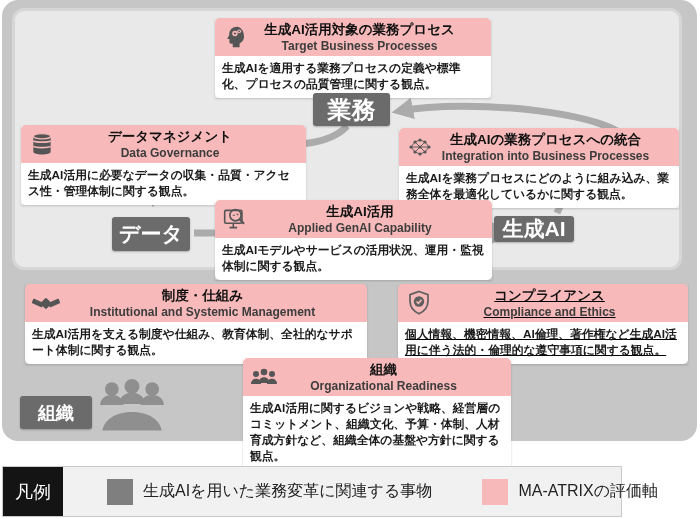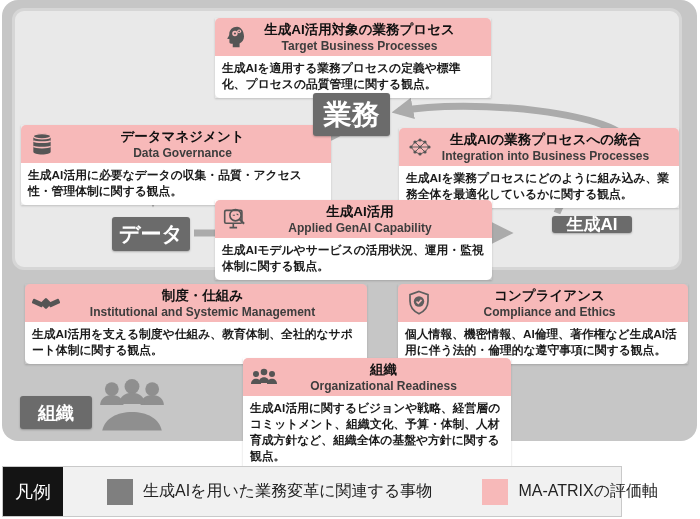--- a/index.html
+++ b/index.html
@@ -72,7 +72,7 @@
     <div class="card-body">生成AIを適用する業務プロセスの定義や標準化、プロセスの品質管理に関する観点。</div>
   </div>
 
-  <div class="node" style="left:313px;top:93px;width:77px;height:43px;font-size:28px;">業務</div>
+  <div class="node" style="left:313px;top:93px;width:77px;height:33px;font-size:24px;">業務</div>
 
   <div class="card" style="left:21px;top:125px;width:310px;">
     <div class="card-header">

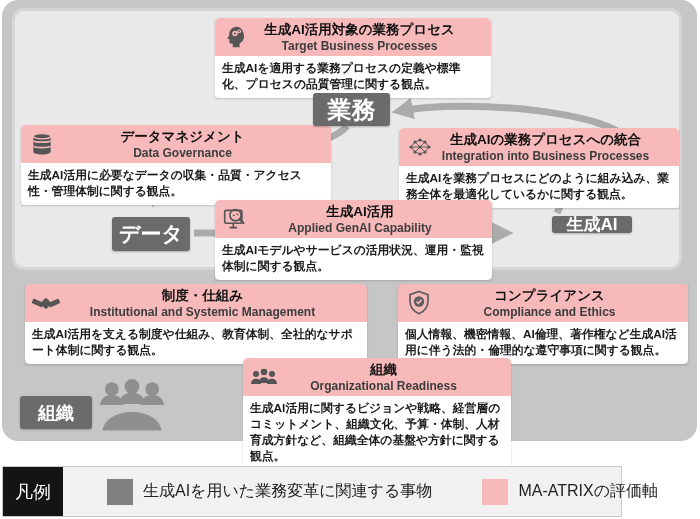--- a/index.html
+++ b/index.html
@@ -74,7 +74,7 @@
 
   <div class="node" style="left:313px;top:93px;width:77px;height:33px;font-size:24px;">業務</div>
 
-  <div class="card" style="left:21px;top:125px;width:310px;">
+  <div class="card" style="left:21px;top:125px;width:285px;">
     <div class="card-header">
       <span class="card-icon">
         <svg width="26" height="26" viewBox="0 0 24 24">

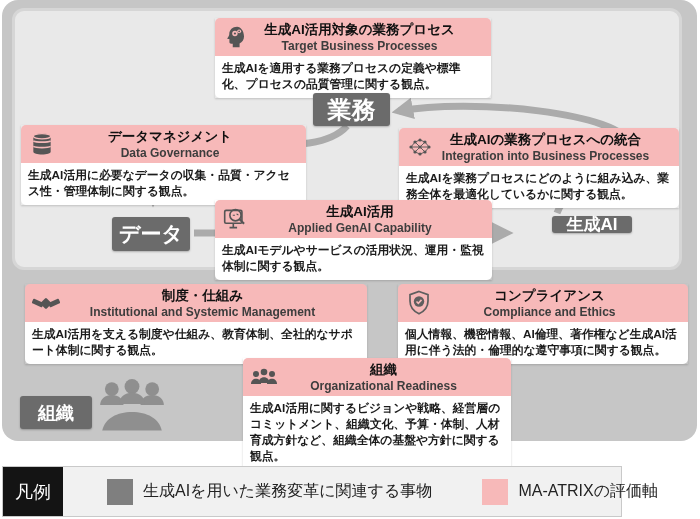--- a/index.html
+++ b/index.html
@@ -143,7 +143,7 @@
     <div class="card-body">生成AIモデルやサービスの活用状況、運用・監視体制に関する観点。</div>
   </div>
 
-  <div class="node" style="left:552px;top:216px;width:80px;height:17px;font-size:17px;">生成AI</div>
+  <div class="node" style="left:494px;top:216px;width:80px;height:26px;font-size:21px;">生成AI</div>
 
   <div class="card" style="left:25px;top:284px;width:342px;">
     <div class="card-header">

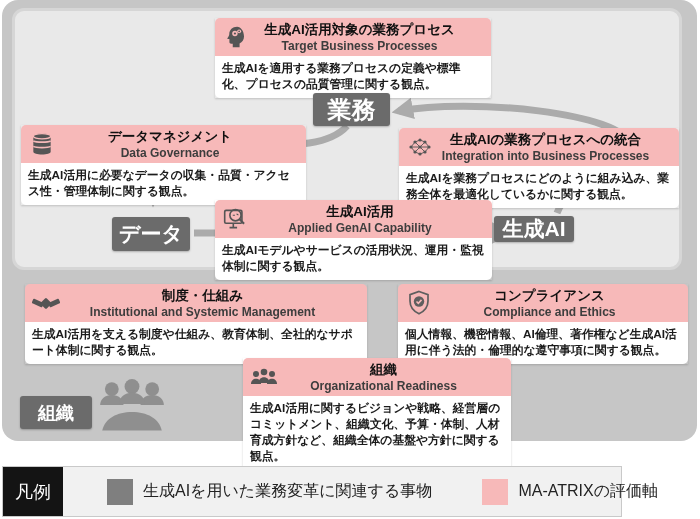--- a/index.html
+++ b/index.html
@@ -164,7 +164,7 @@
     <div class="card-body">生成AI活用を支える制度や仕組み、教育体制、全社的なサポート体制に関する観点。</div>
   </div>
 
-  <div class="card" style="left:398px;top:284px;width:290px;">
+  <div class="card" style="left:398px;top:284px;width:290px;text-decoration:underline;">
     <div class="card-header">
       <span class="card-icon">
         <svg width="24" height="26" viewBox="0 0 24 26">

